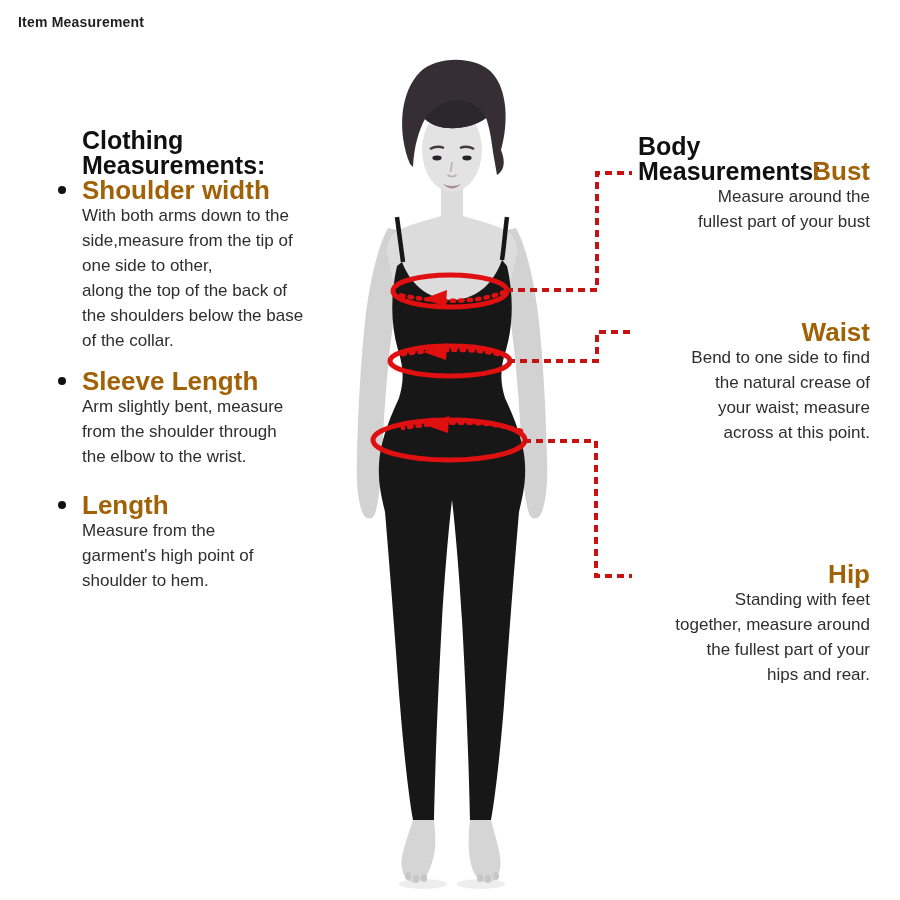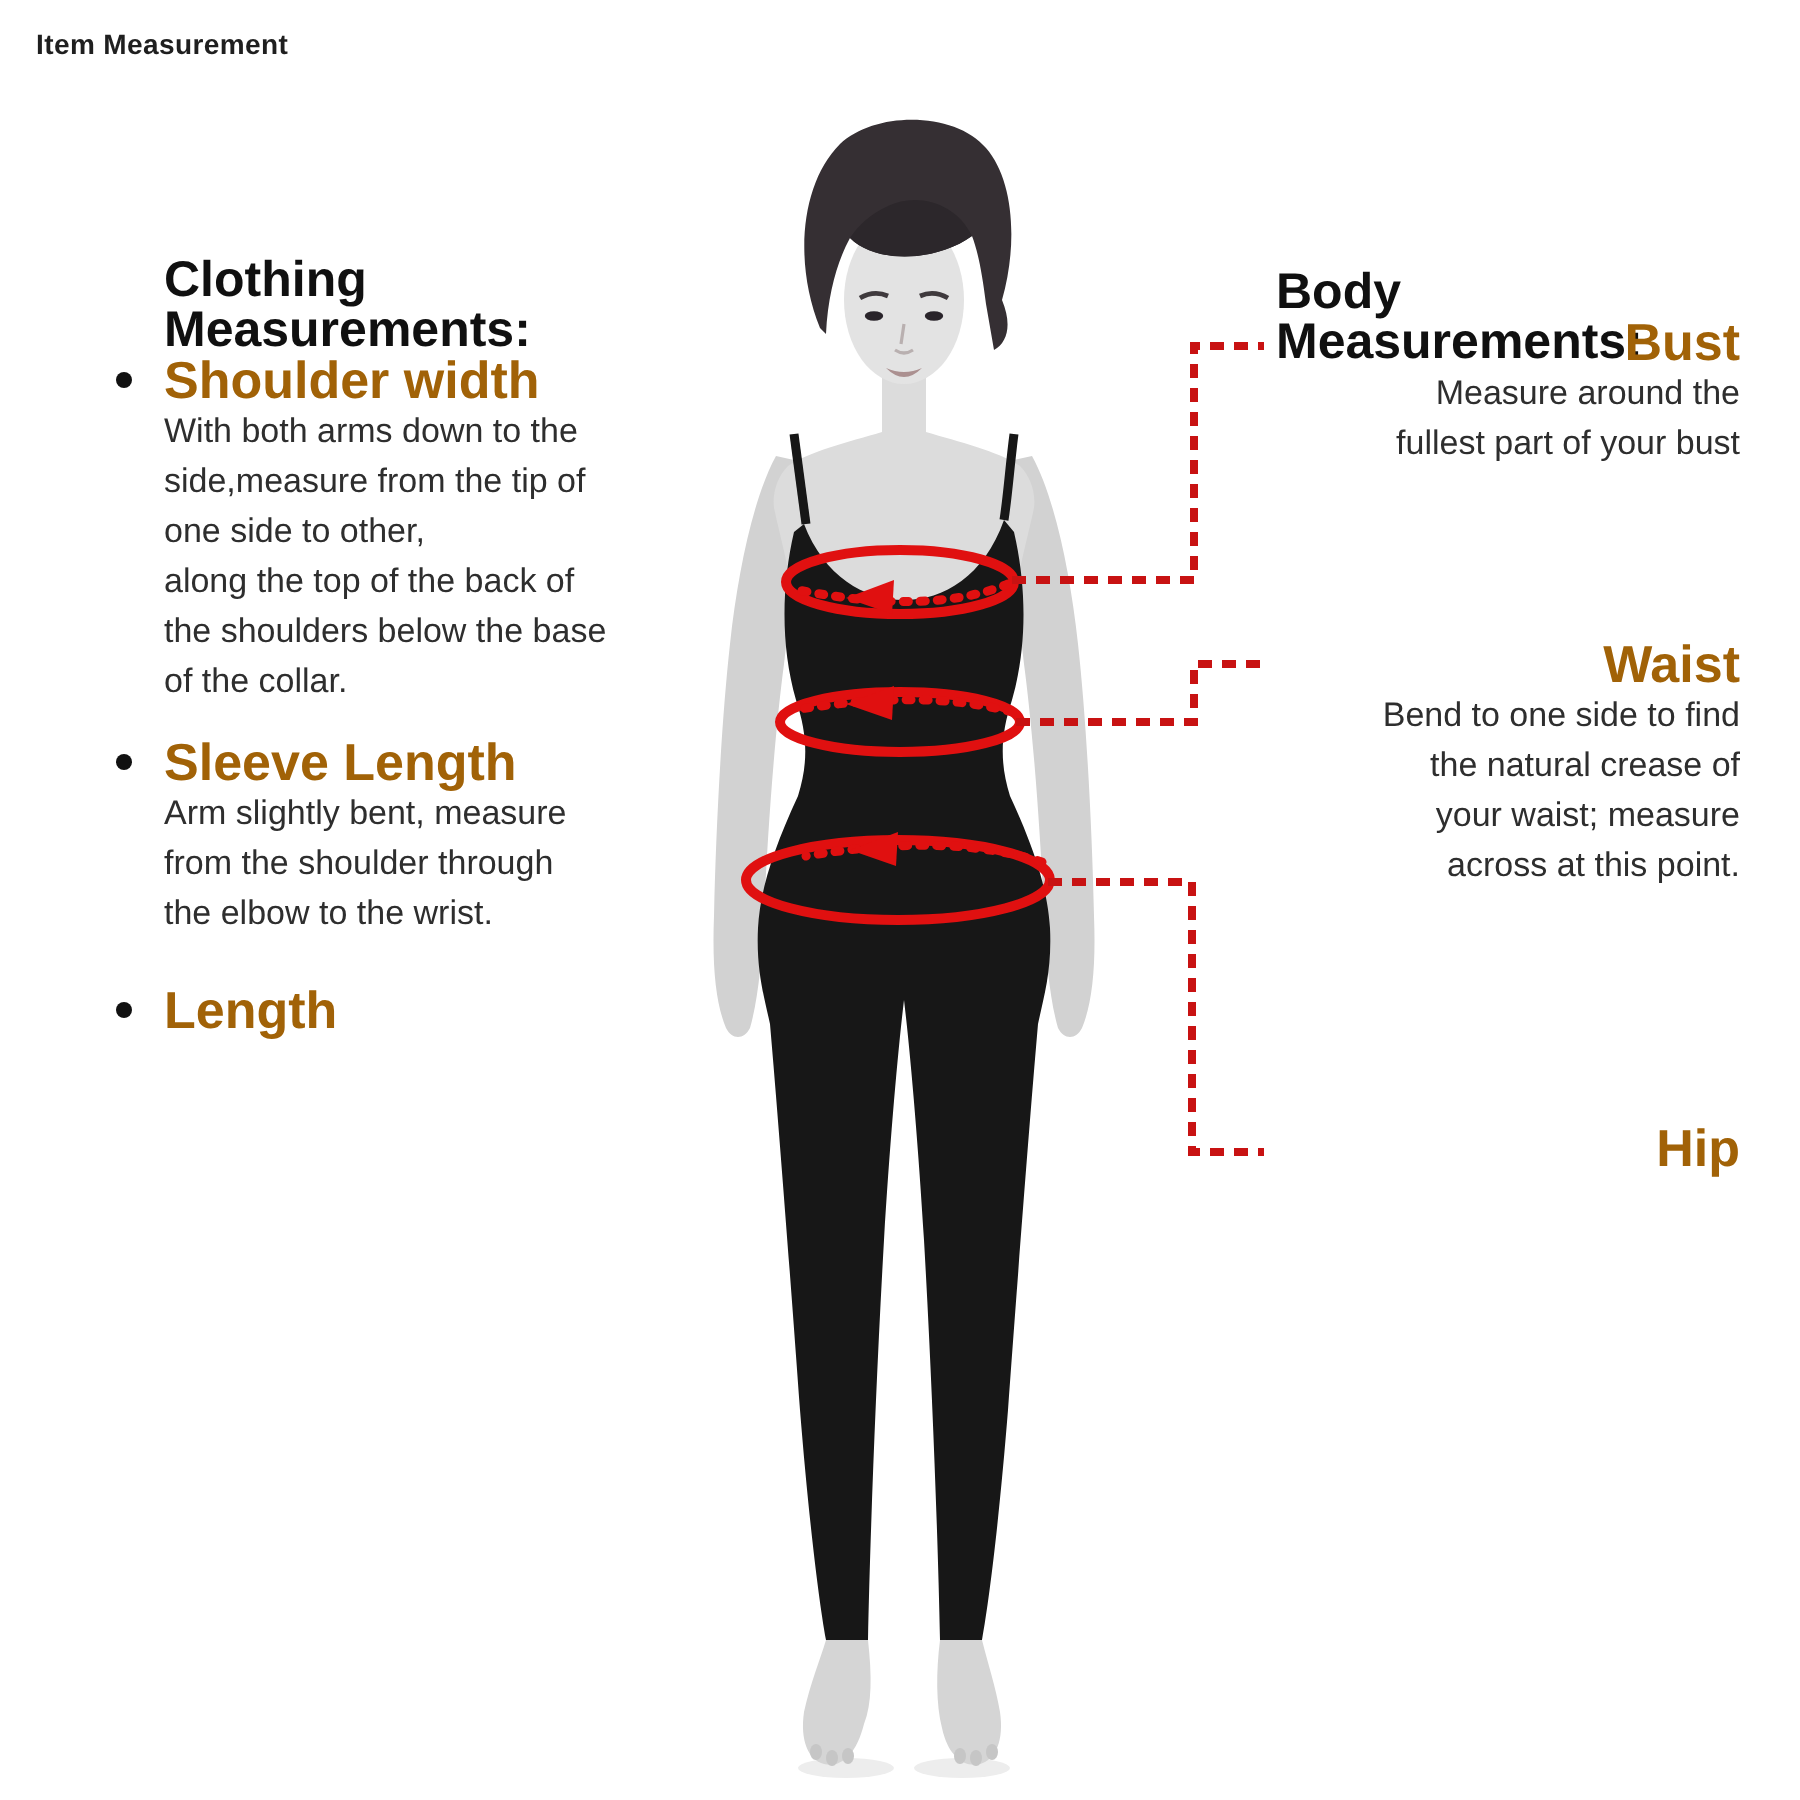--- a/index.html
+++ b/index.html
@@ -138,6 +138,9 @@
     <div class="m-item gap2">
       <span class="bullet"></span>
       <div class="m-title">Length</div>
+      <div class="m-desc">Measure from the
+garment's high point of
+shoulder to hem.</div>
     </div>
   </div>
 

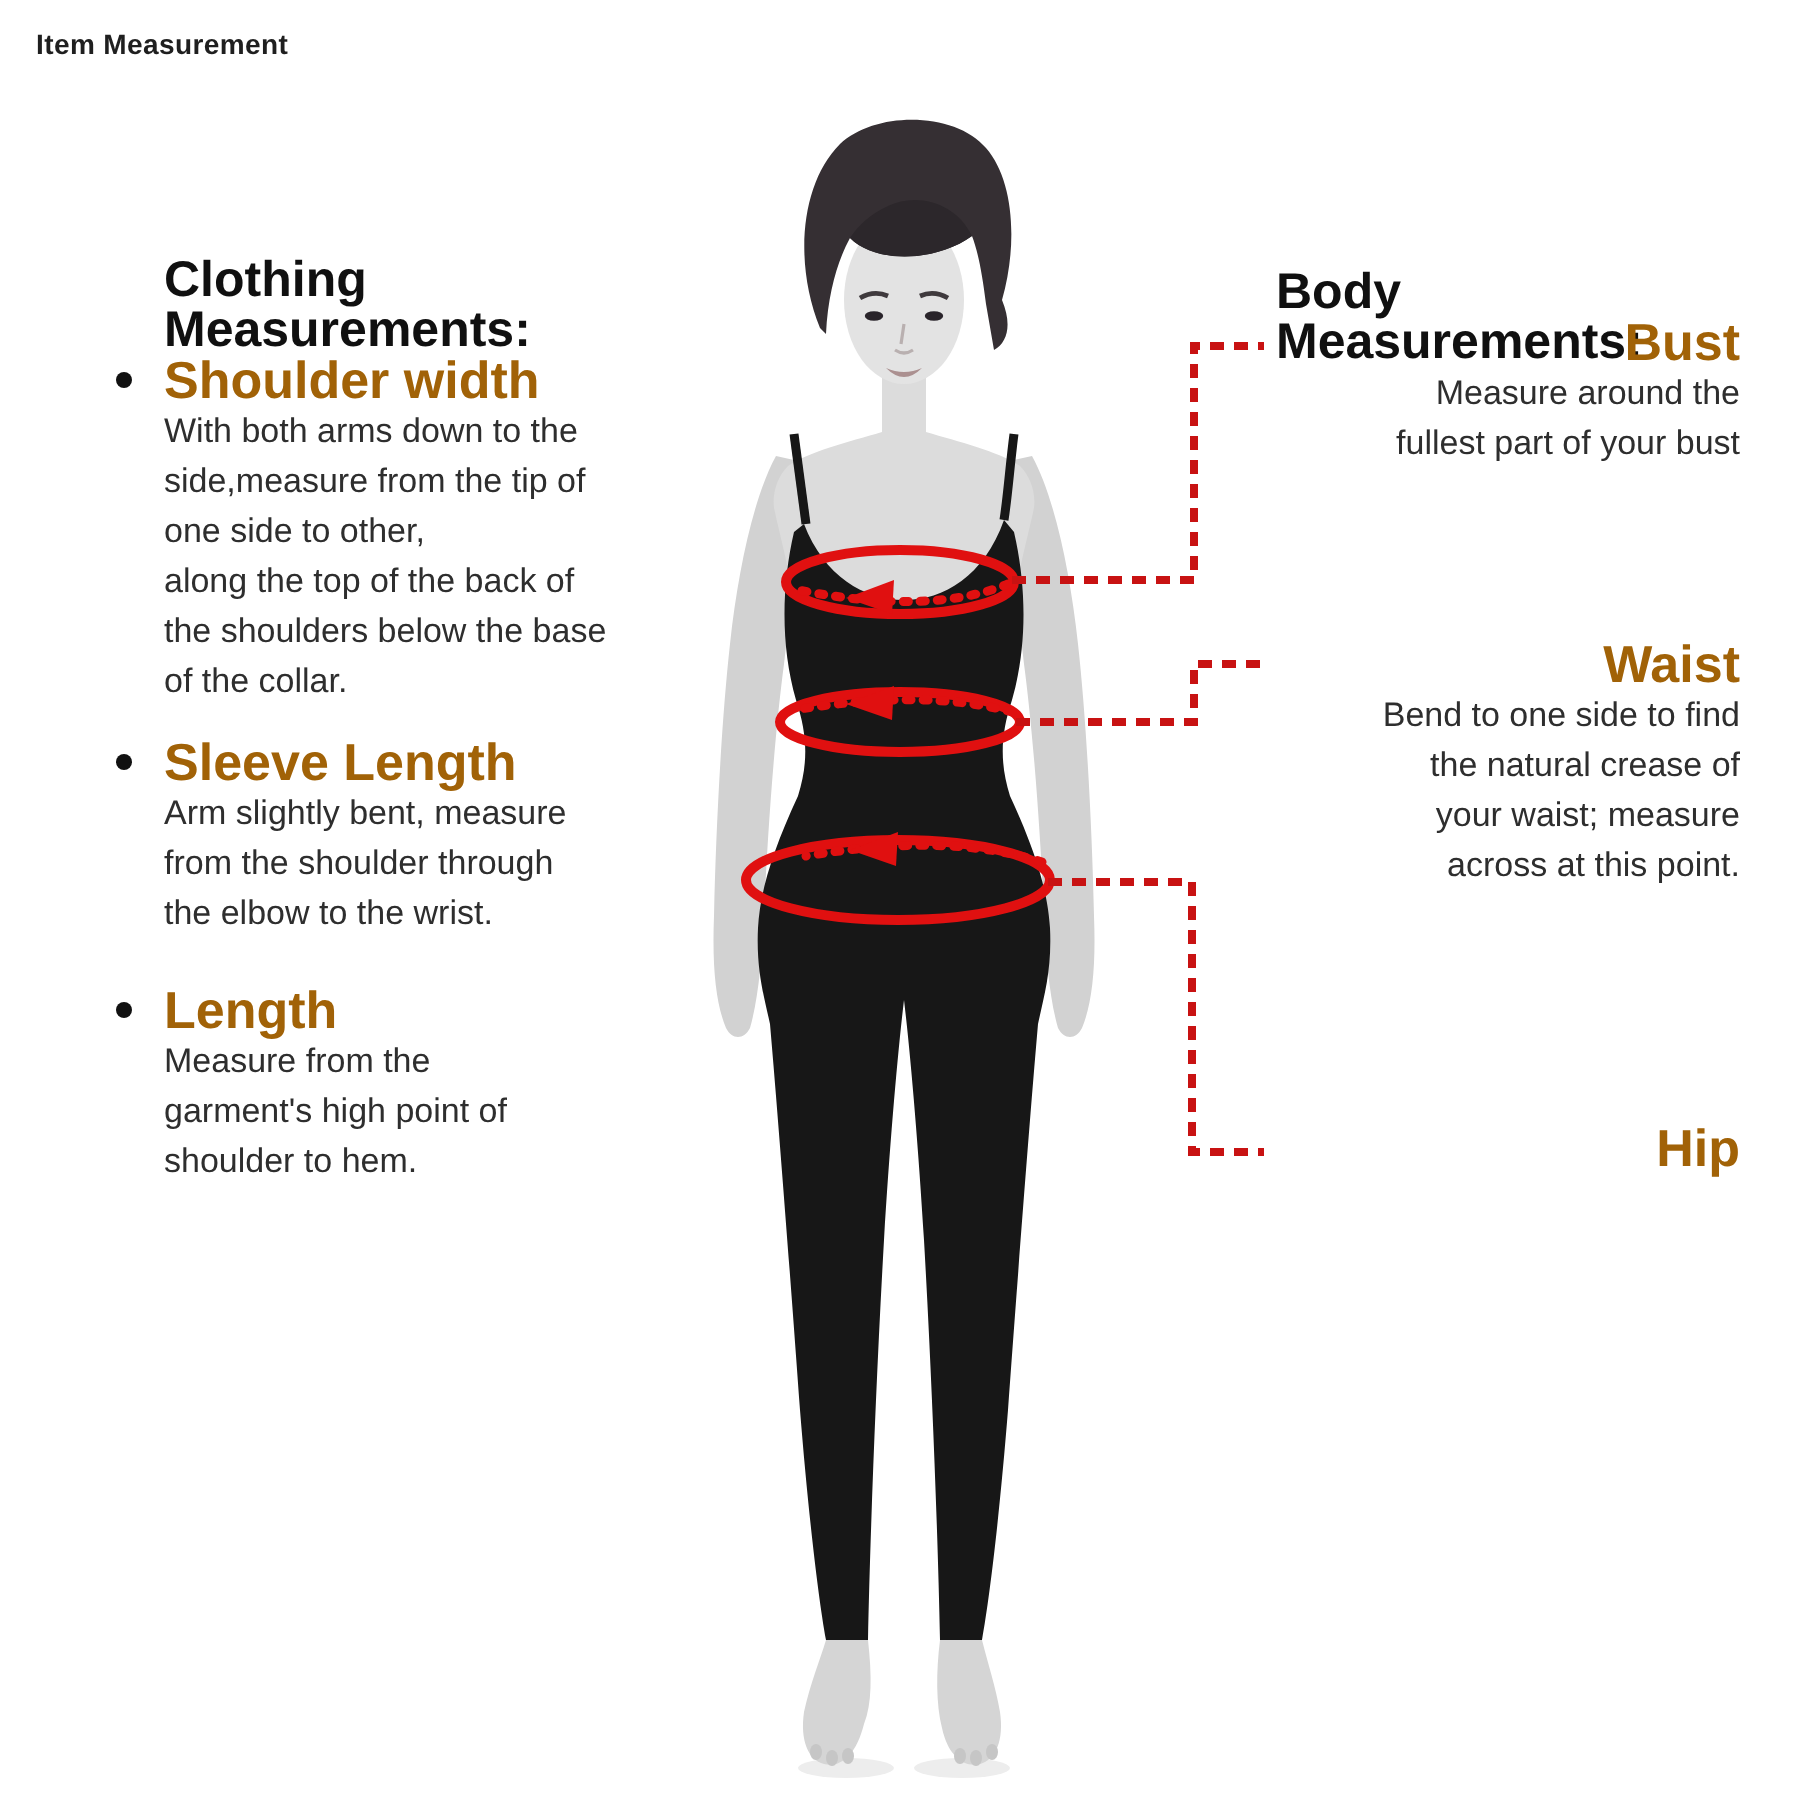--- a/index.html
+++ b/index.html
@@ -163,6 +163,10 @@
 
     <div class="b-item hip">
       <div class="m-title">Hip</div>
+      <div class="m-desc">Standing with feet
+together, measure around
+the fullest part of your
+hips and rear.</div>
     </div>
   </div>
 

